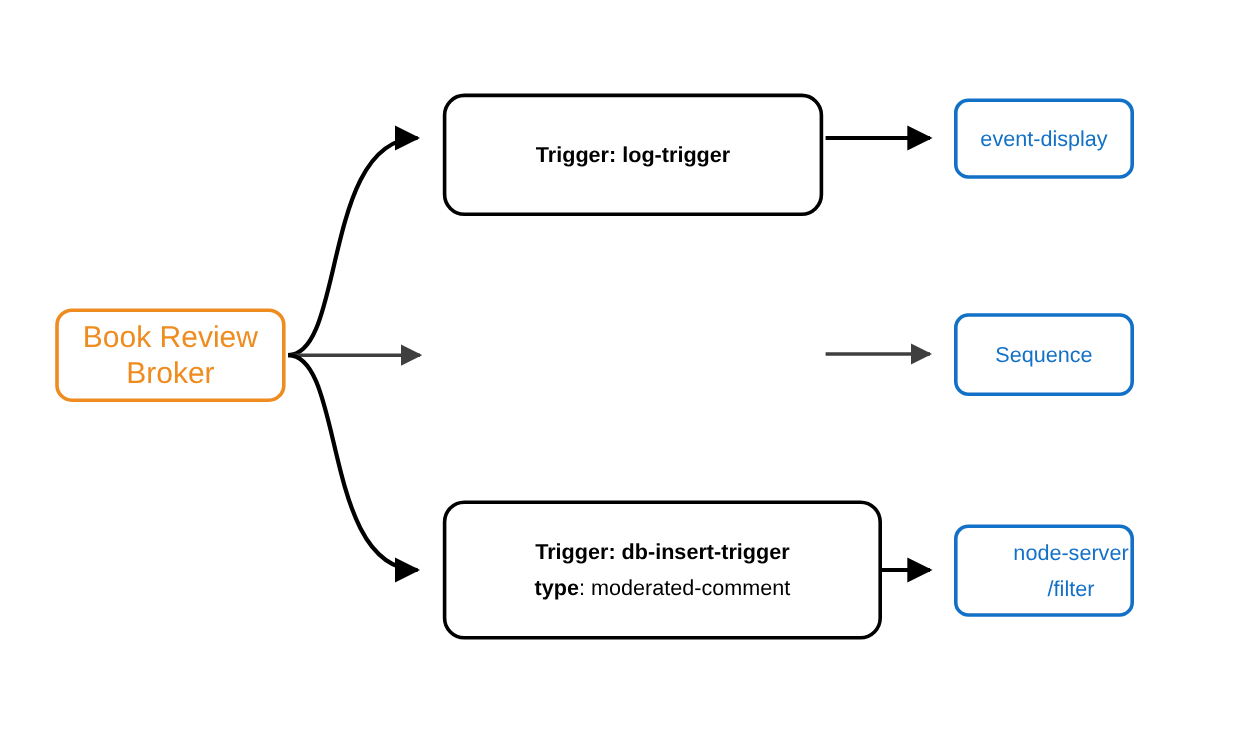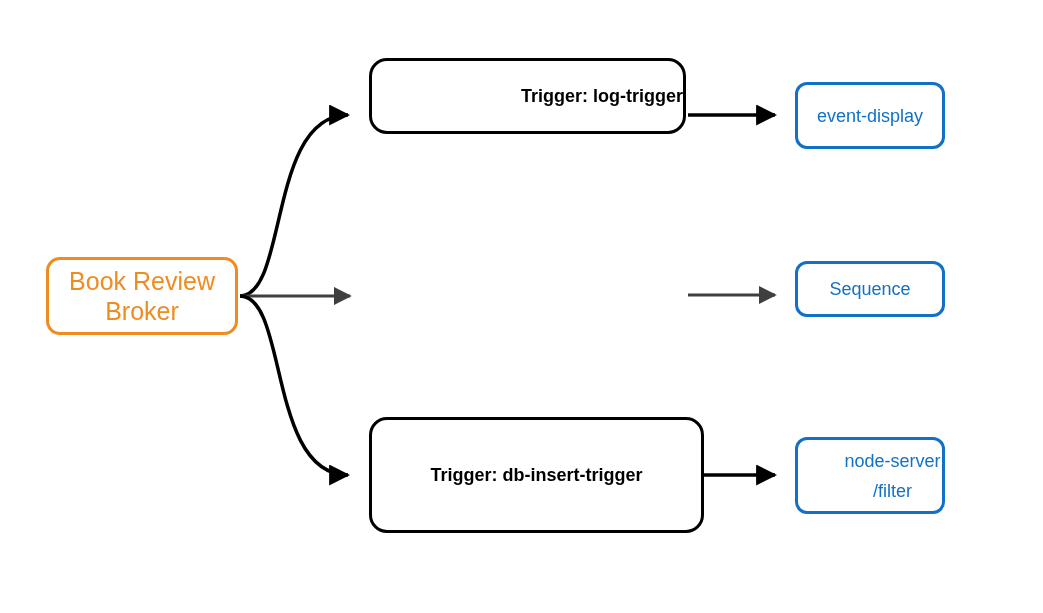--- a/index.html
+++ b/index.html
@@ -92,7 +92,7 @@
     <span class="ln">Broker</span>
   </div>
 
-  <div class="node node-trigger" style="left:369px; top:58px; width:317px; height:76px;align-items:flex-end;">
+  <div class="node node-trigger" style="left:369px; top:78px; width:317px; height:102px;">
     <span class="ln b">Trigger: log-trigger</span>
   </div>
 

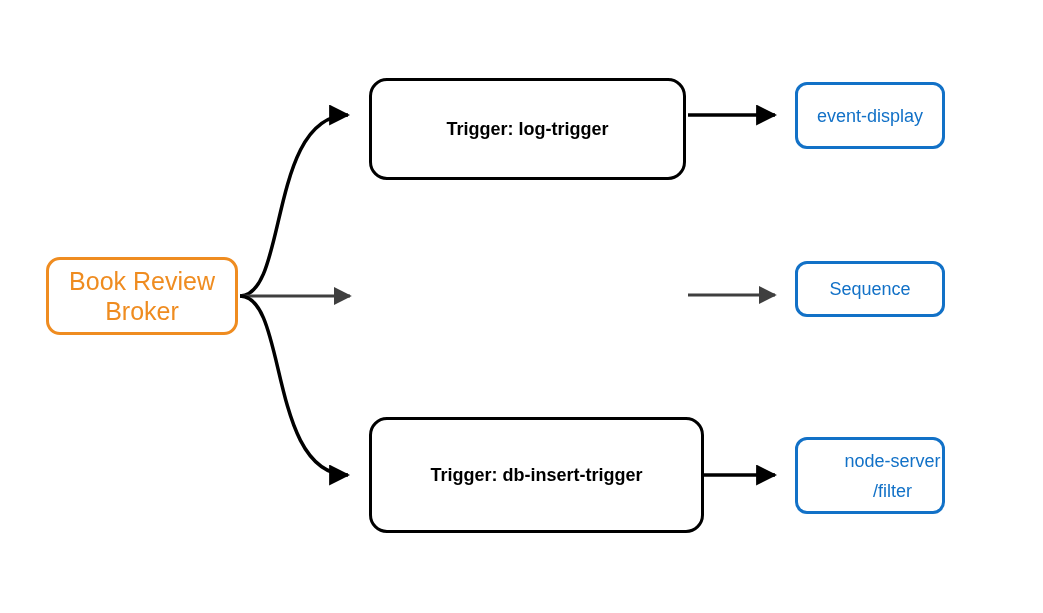--- a/index.html
+++ b/index.html
@@ -105,7 +105,7 @@
     <span class="ln">event-display</span>
   </div>
 
-  <div class="node node-sink" style="left:795px; top:261px; width:150px; height:56px;">
+  <div class="node node-sink" style="left:795px; top:261px; width:150px; height:69px;">
     <span class="ln">Sequence</span>
   </div>
 

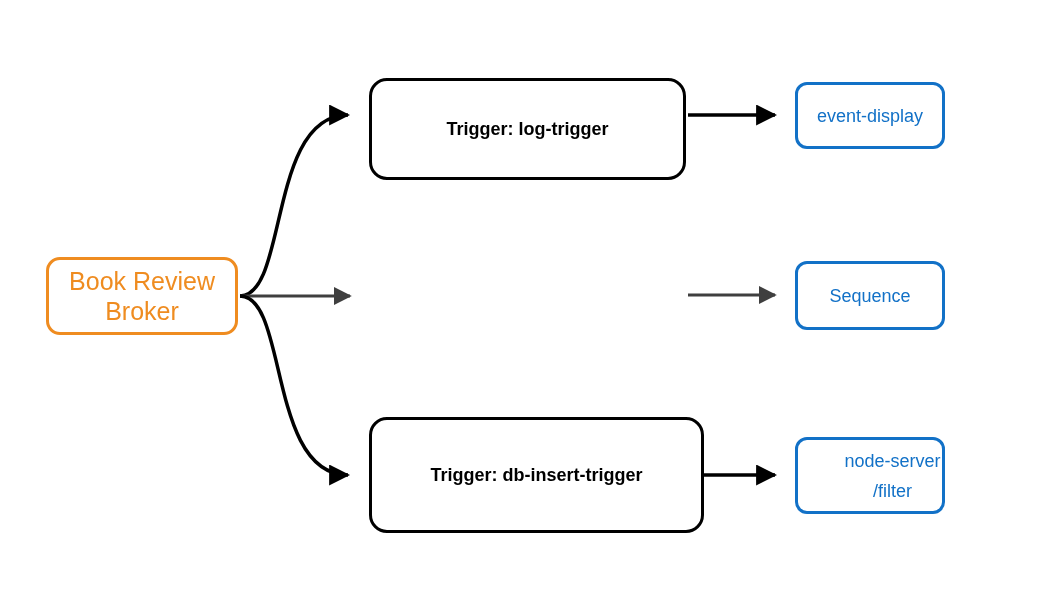--- a/index.html
+++ b/index.html
@@ -97,7 +97,7 @@
   </div>
 
 
-  <div class="node node-trigger" style="left:369px; top:417px; width:335px; height:116px;">
+  <div class="node node-trigger" style="left:369px; top:417px; width:366px; height:116px;">
     <span class="ln b">Trigger: db-insert-trigger</span>
   </div>
 

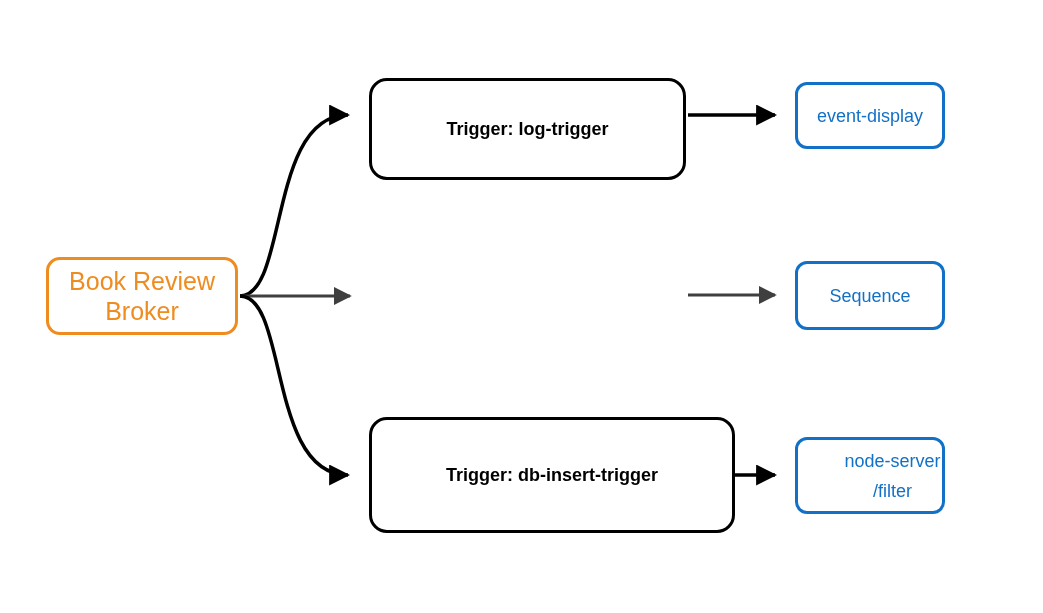--- a/index.html
+++ b/index.html
@@ -99,6 +99,7 @@
 
   <div class="node node-trigger" style="left:369px; top:417px; width:366px; height:116px;">
     <span class="ln b">Trigger: db-insert-trigger</span>
+    <span class="ln"><span class="b">type</span><span>: moderated-comment</span></span>
   </div>
 
   <div class="node node-sink" style="left:795px; top:82px; width:150px; height:67px;">

